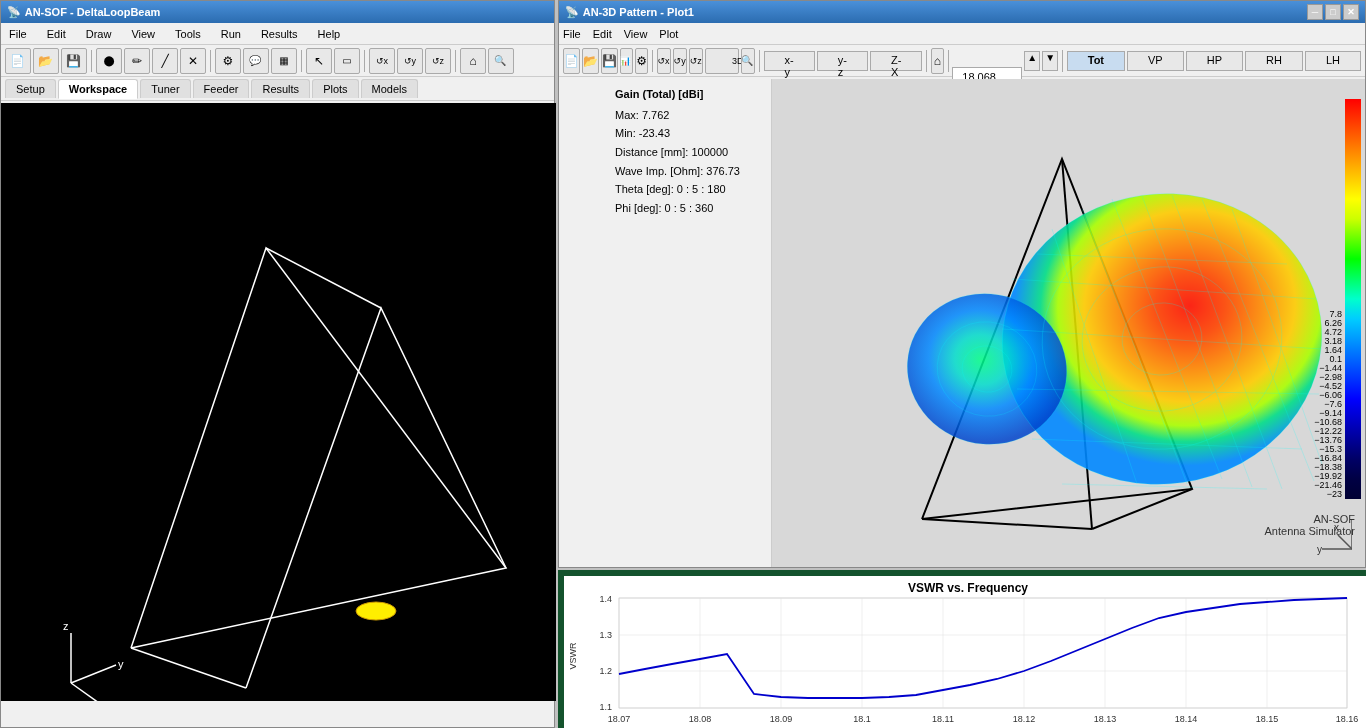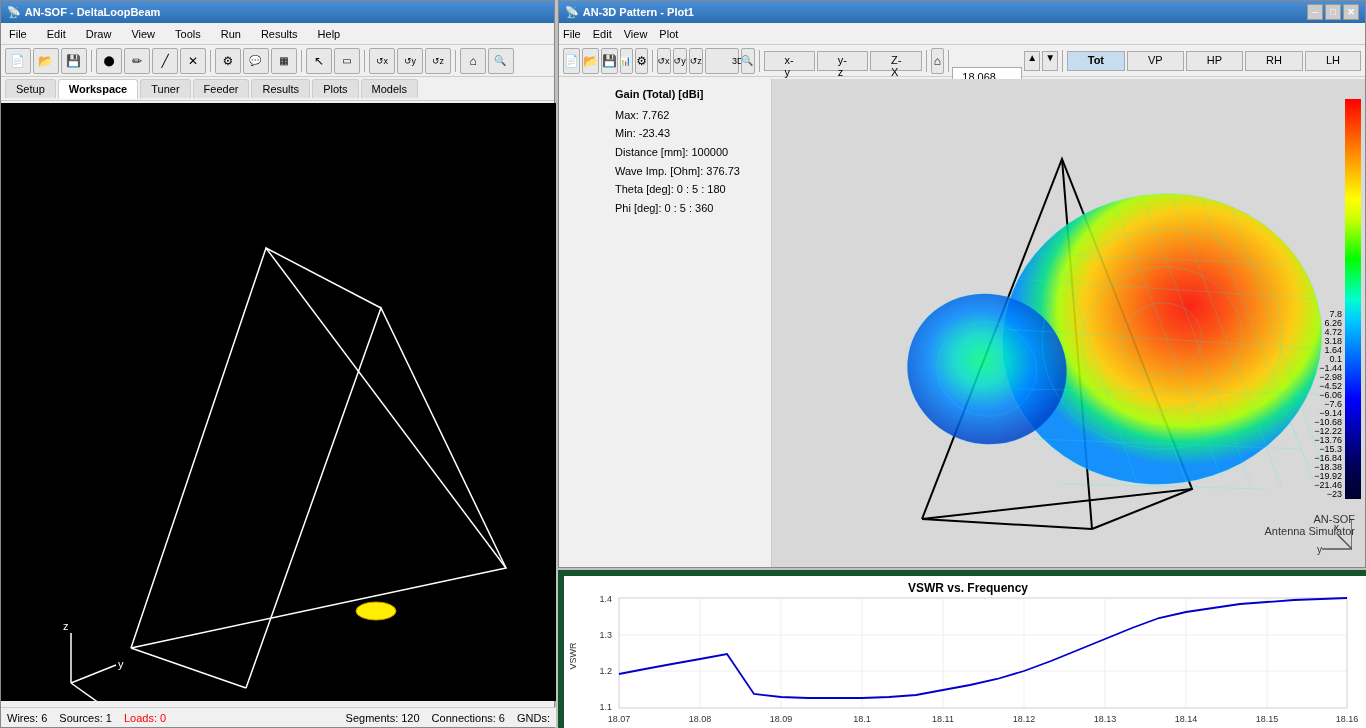--- a/index.html
+++ b/index.html
@@ -197,15 +197,6 @@
     </svg>
   </div>
 
-  <div id="statusbar">
-    <span>Wires: 6</span>
-    <span><span>Sources: 1</span></span>
-    <span style="color:red;"><span>Loads: 0</span></span>
-    <span style="flex:1"></span>
-    <span>Segments: 120</span>
-    <span>Connections: 6</span>
-    <span>GNDs:</span>
-  </div>
 </div>
 
 <div id="pattern-window">

